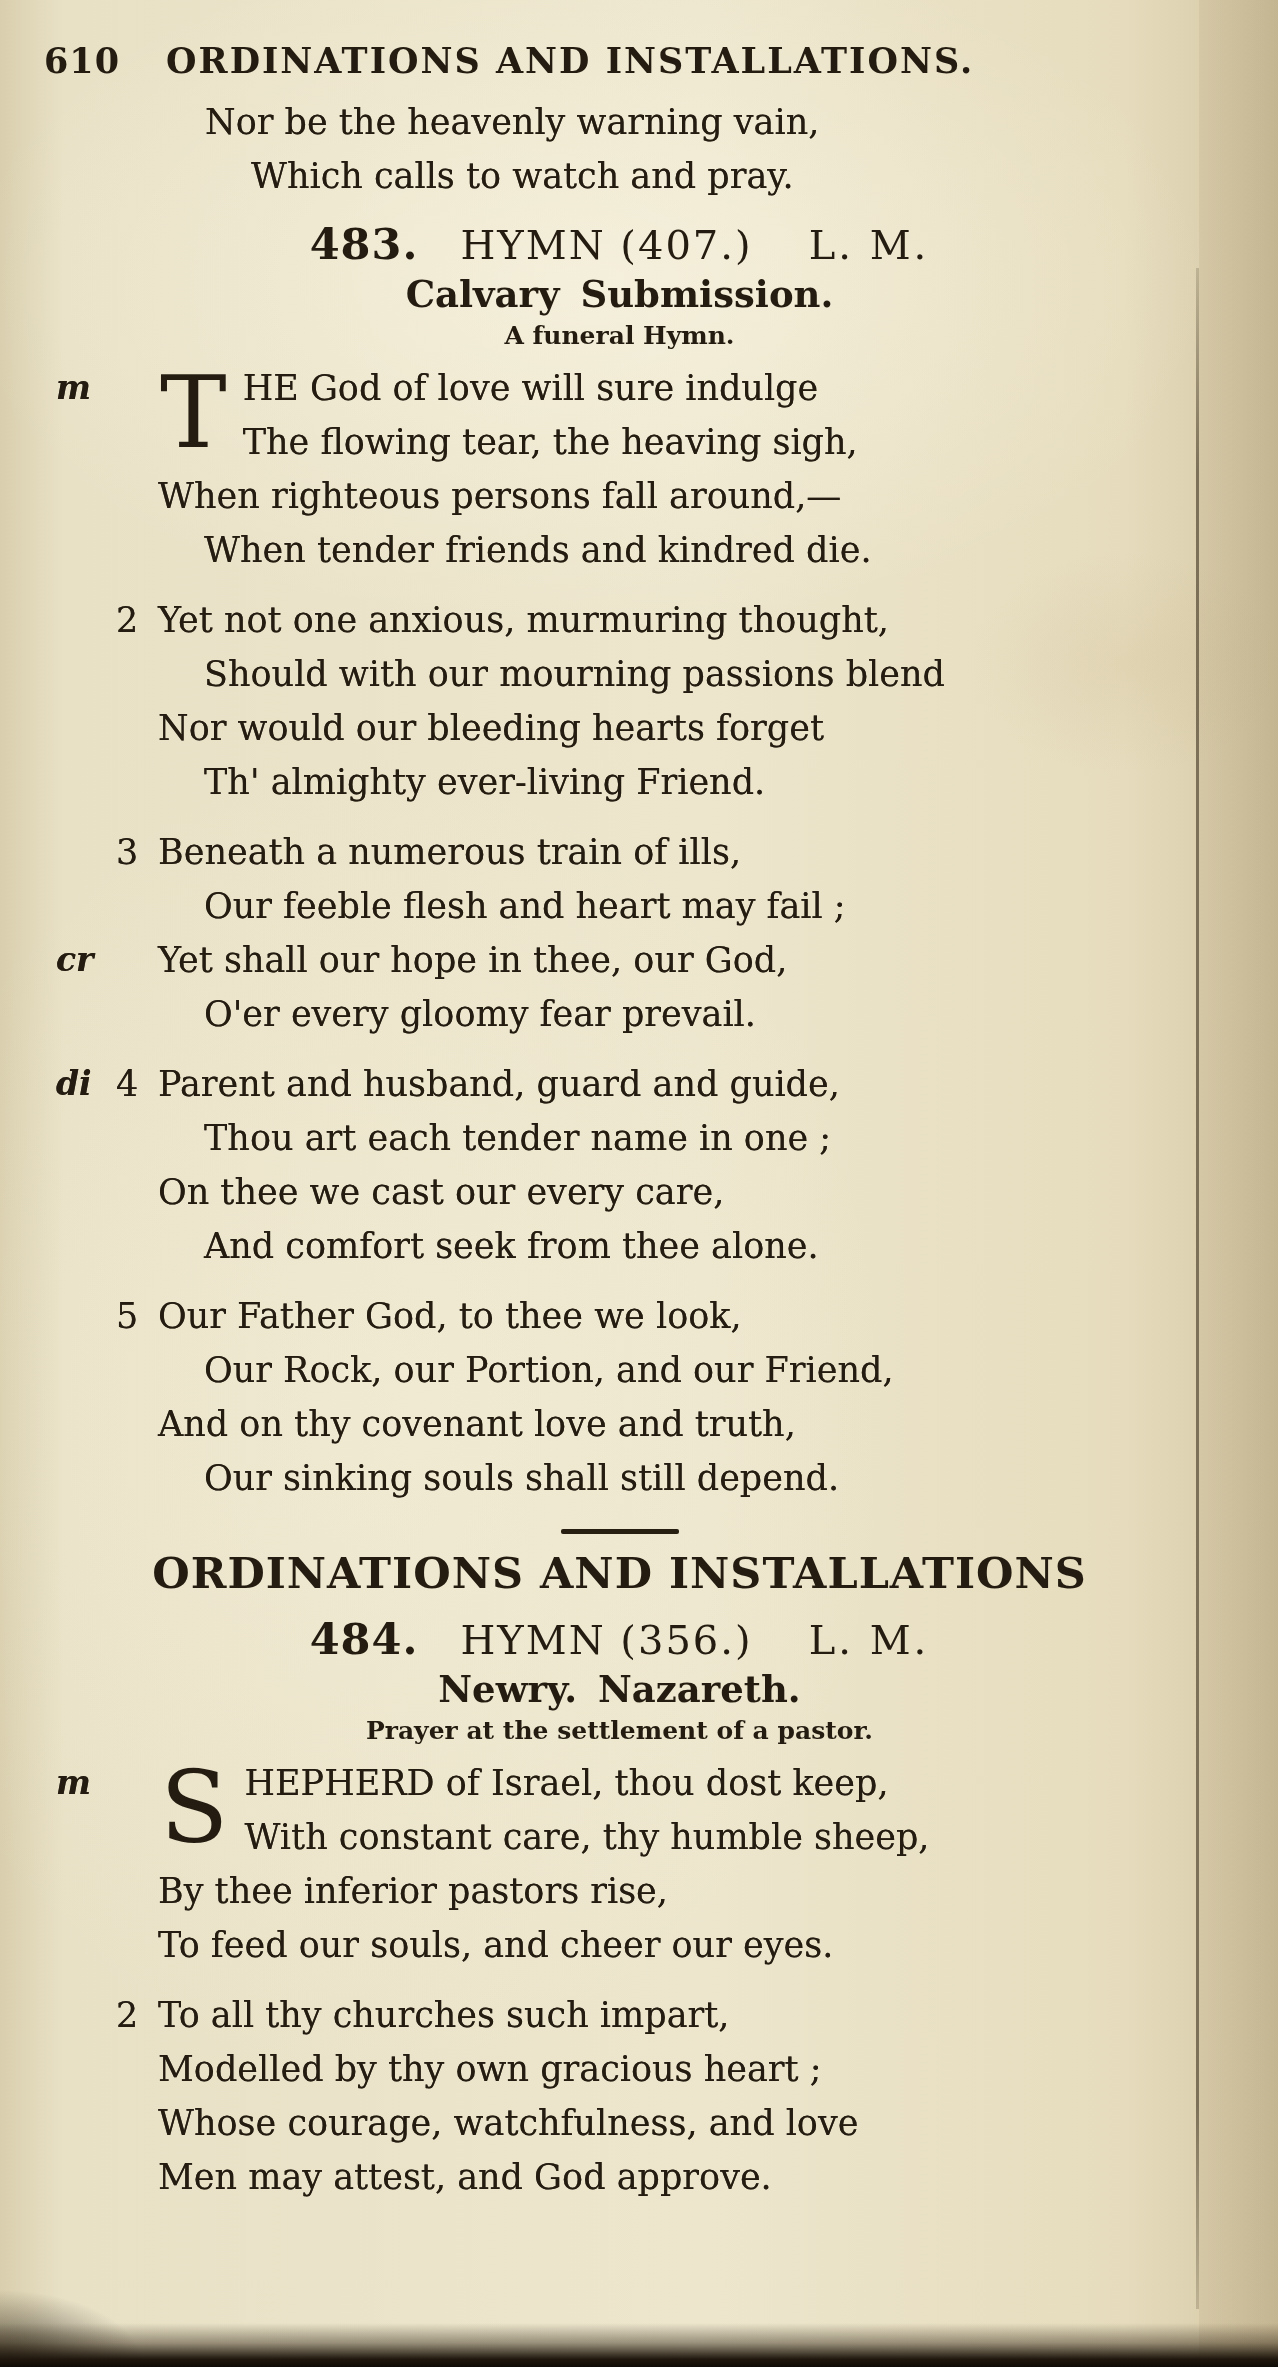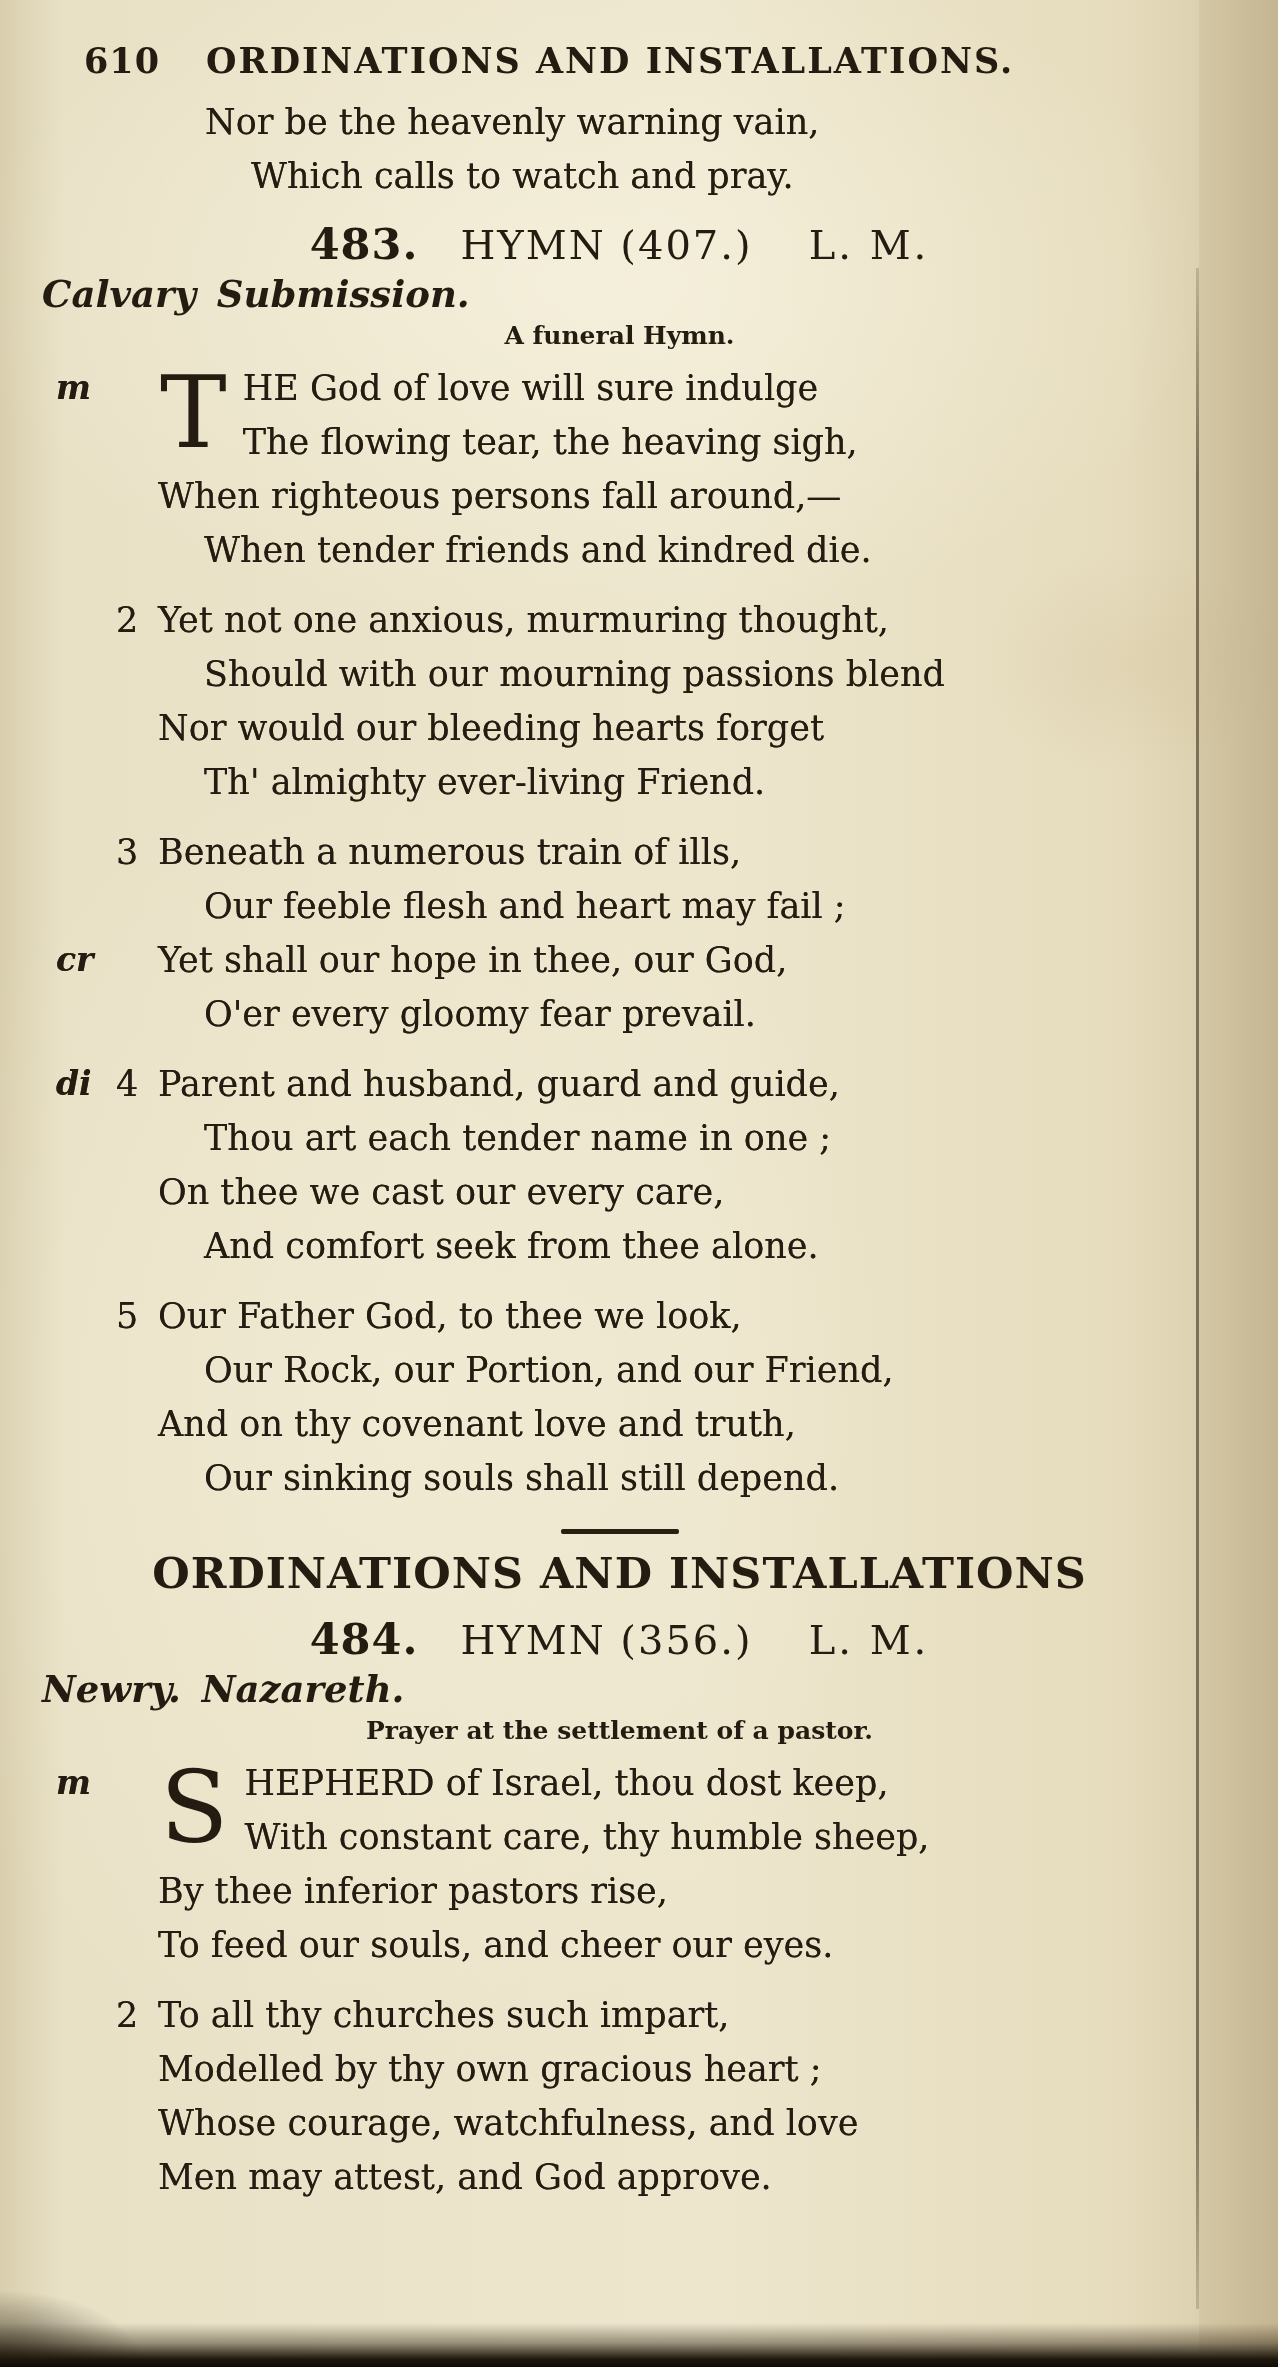--- a/index.html
+++ b/index.html
@@ -16,7 +16,7 @@
   }
   .page{position:absolute;left:42px;top:40px;width:1155px;}
 
-  .running-header{display:flex;align-items:flex-end;font-weight:bold;font-size:35px;letter-spacing:1px;margin-left:40px;}
+  .running-header{display:flex;align-items:flex-end;font-weight:bold;font-size:35px;letter-spacing:1px;}
   .pgnum{margin-left:2px;}
   .rh-title{margin-left:46px;letter-spacing:2px;}
 

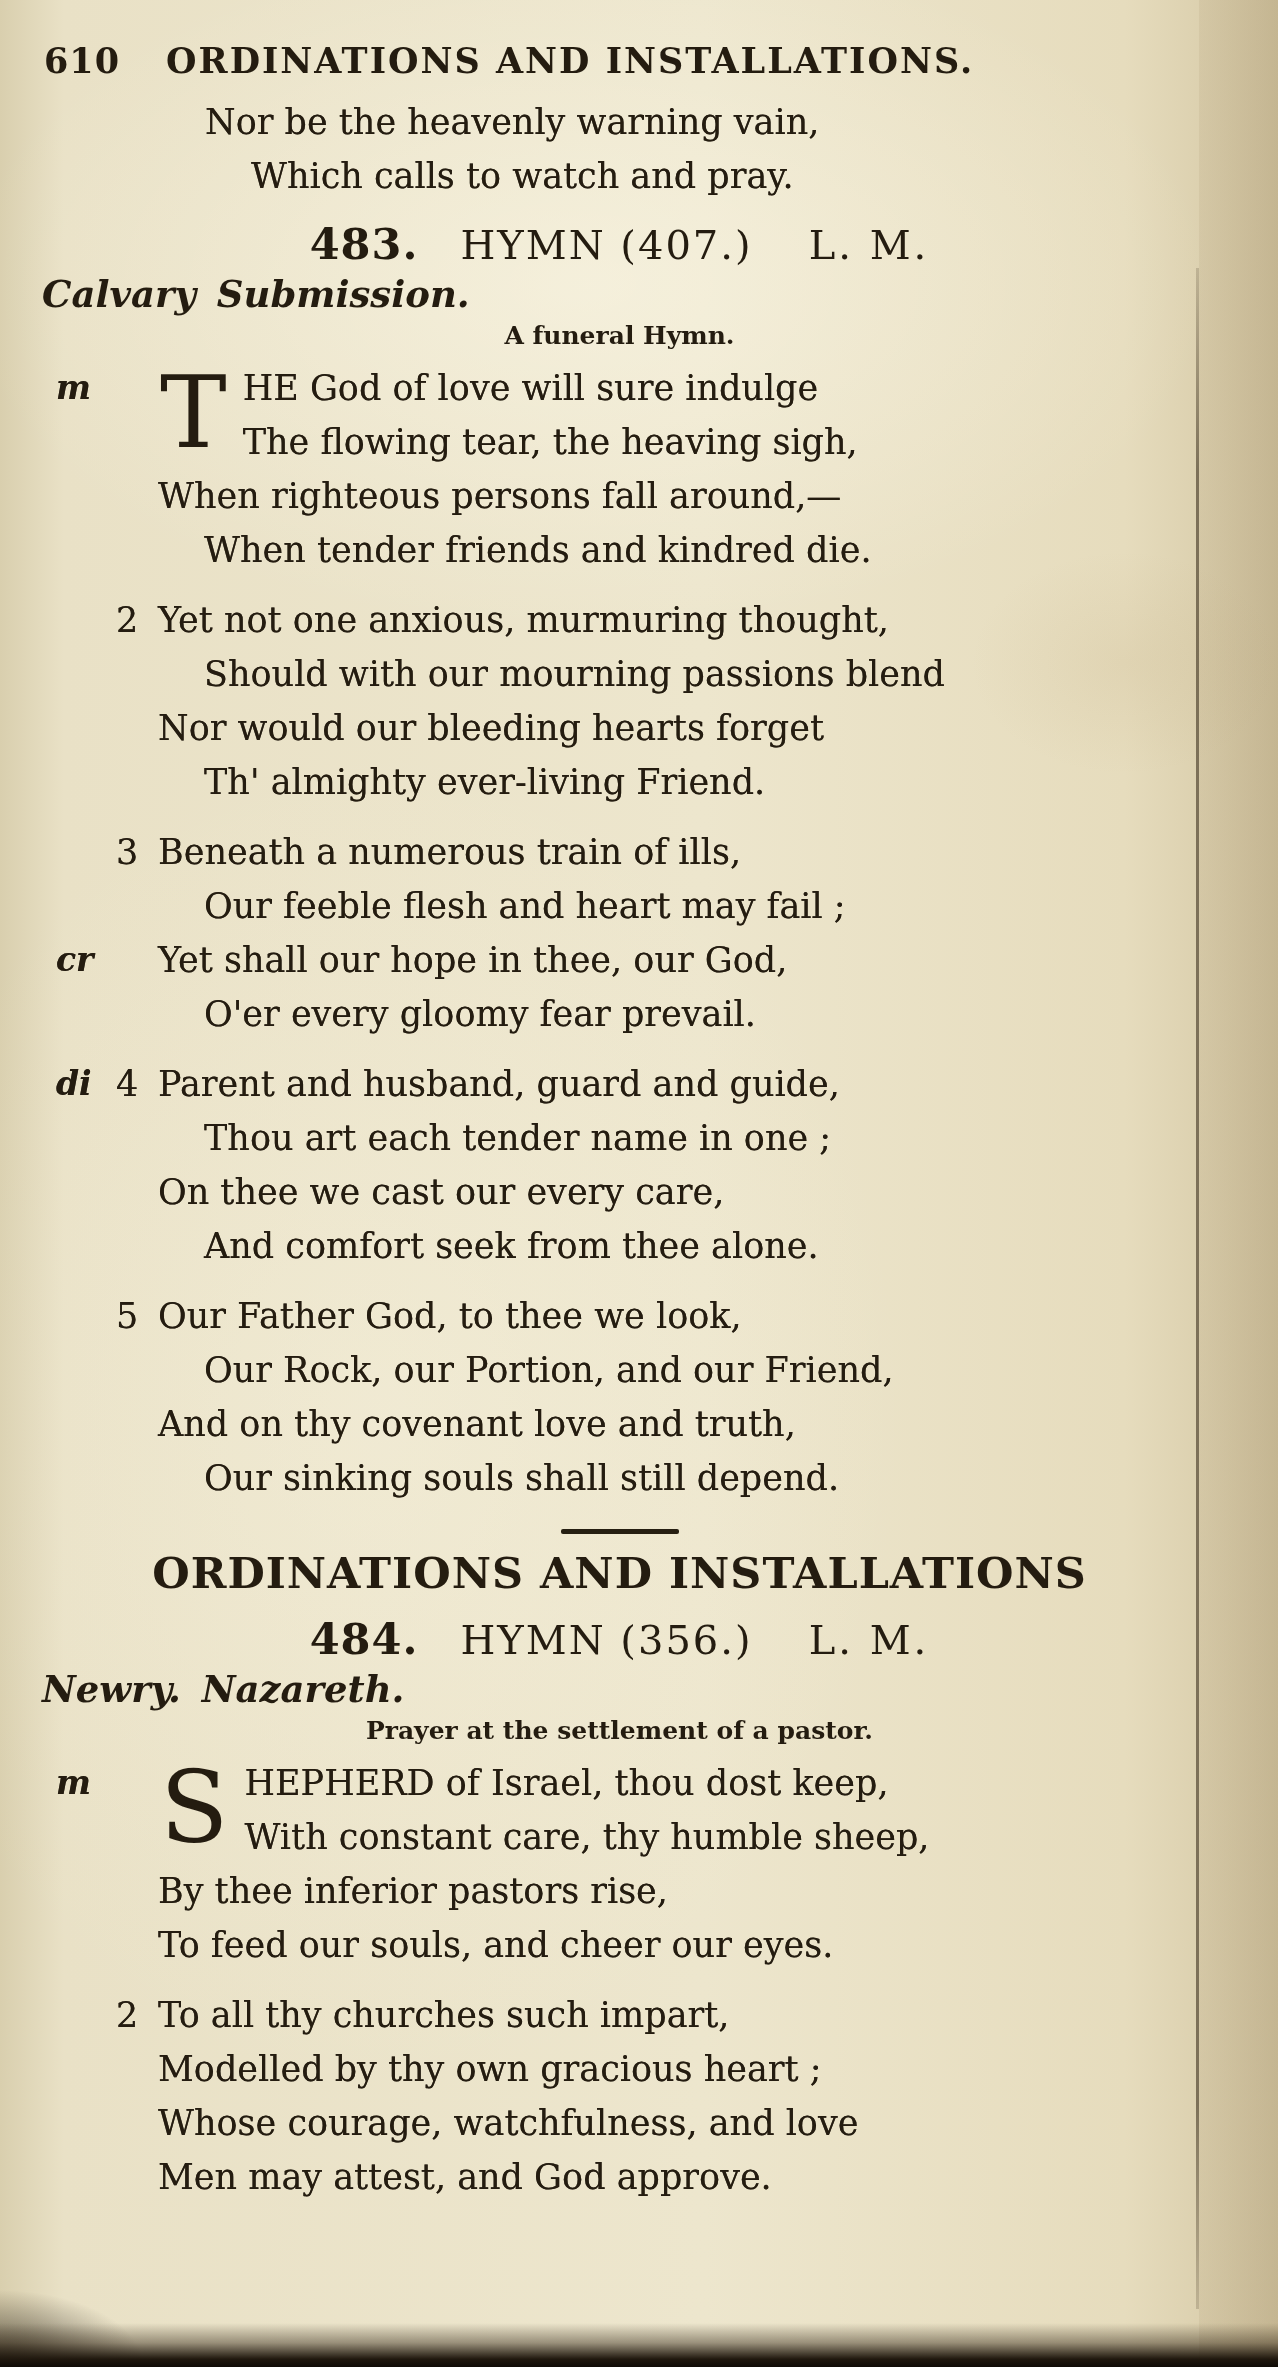--- a/index.html
+++ b/index.html
@@ -33,7 +33,7 @@
   .hymn-title{letter-spacing:2px;margin-right:24px;}
   .hymn-meter{letter-spacing:3px;margin-left:32px;}
 
-  .tune-line{text-align:left;font-style:italic;font-weight:bold;font-size:37px;line-height:50px;word-spacing:8px;}
+  .tune-line{text-align:center;font-weight:bold;font-size:37px;line-height:50px;word-spacing:8px;}
   .caption{text-align:center;font-weight:bold;font-size:25px;line-height:34px;margin-bottom:8px;}
 
   .stanzas{margin-left:116px;}

